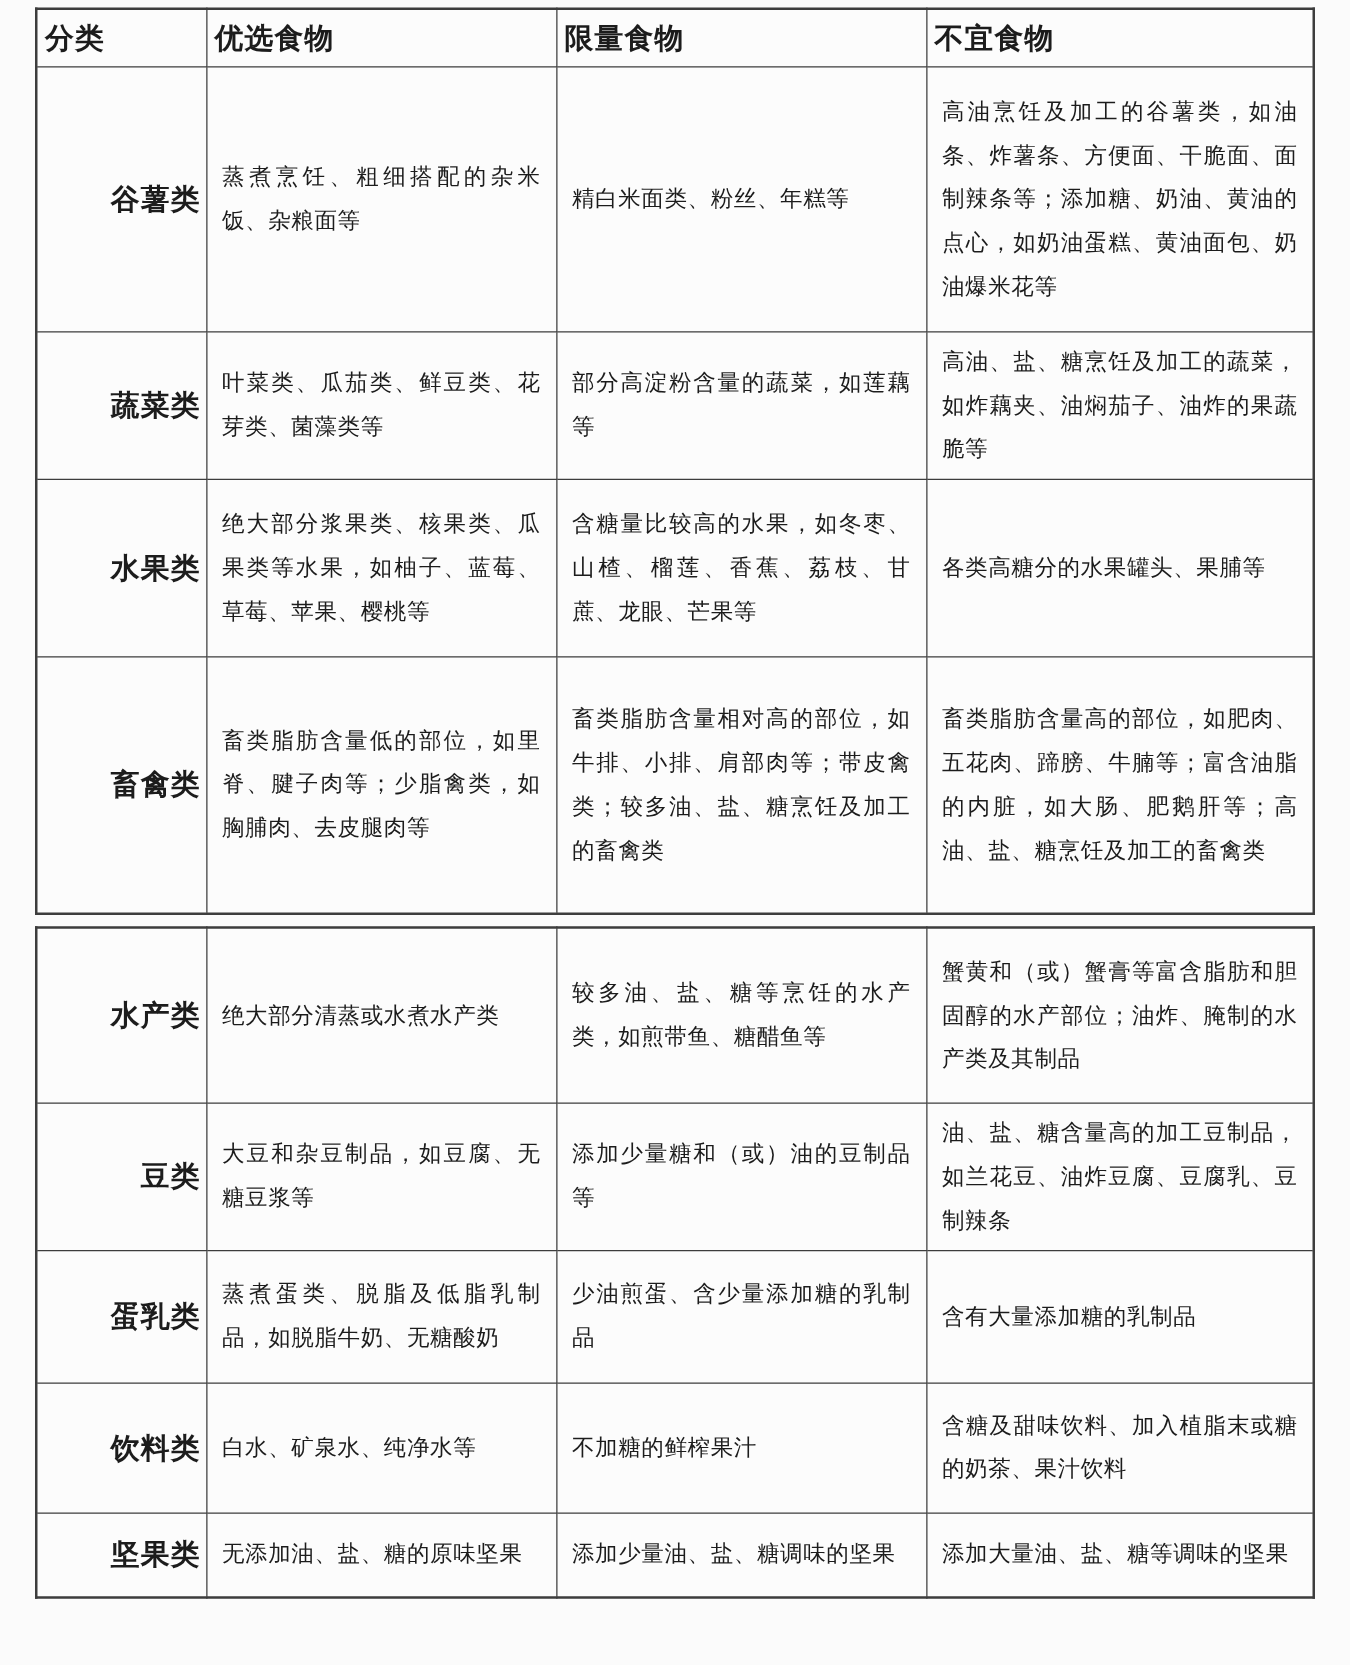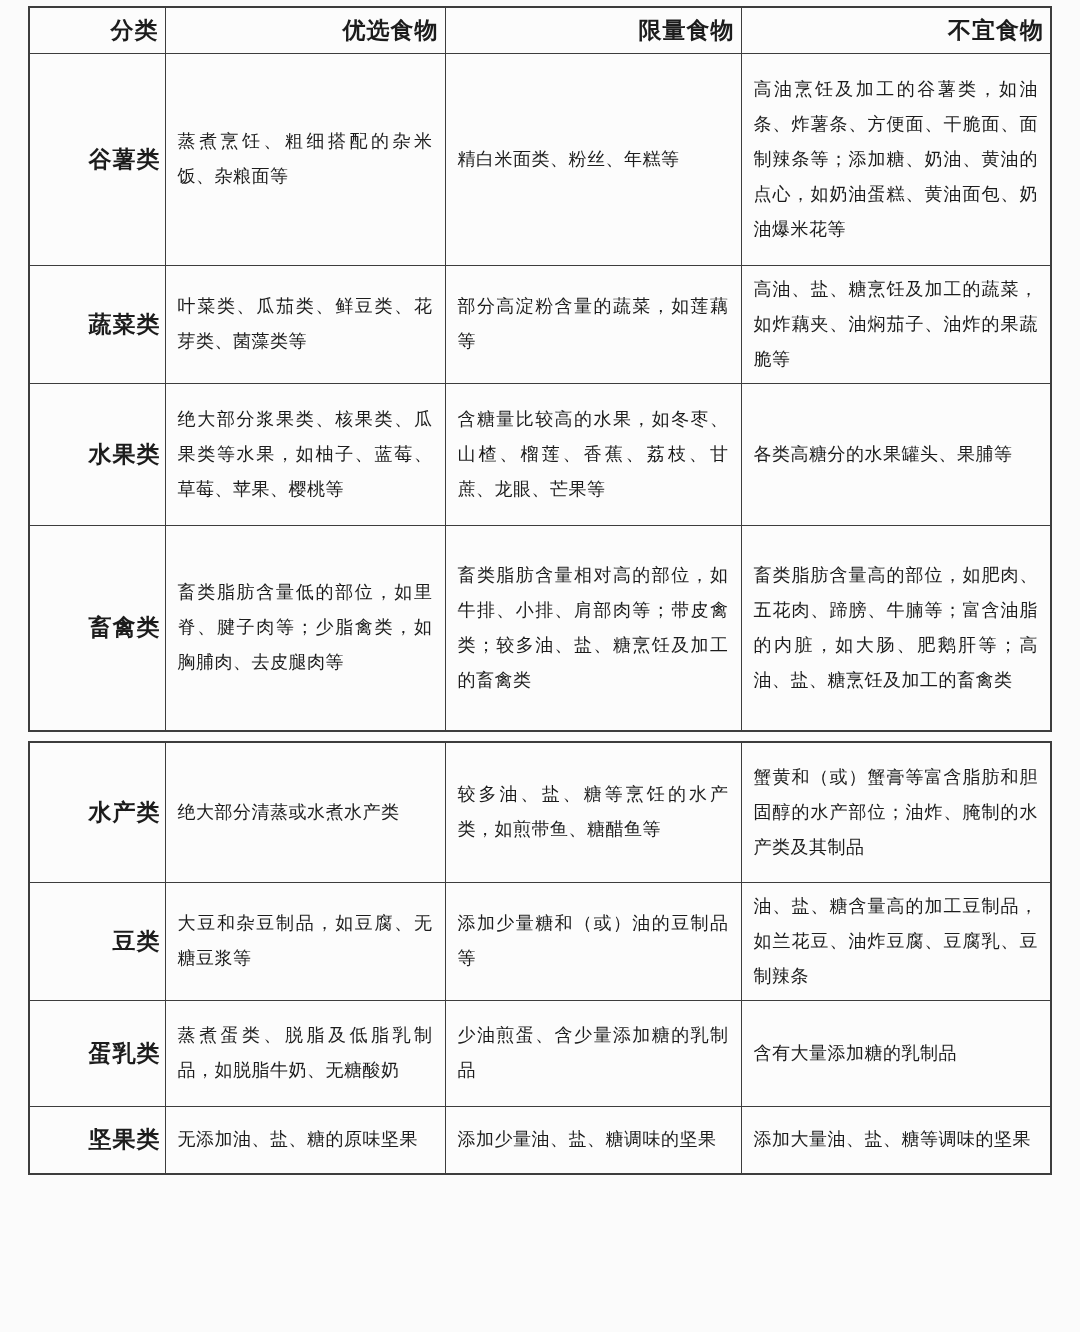--- a/index.html
+++ b/index.html
@@ -48,7 +48,7 @@
   th {
     font-weight: bold;
     font-size: 23px;
-    text-align: right;
+    text-align: left;
     height: 46px;
     padding: 0 6px;
     letter-spacing: 1px;

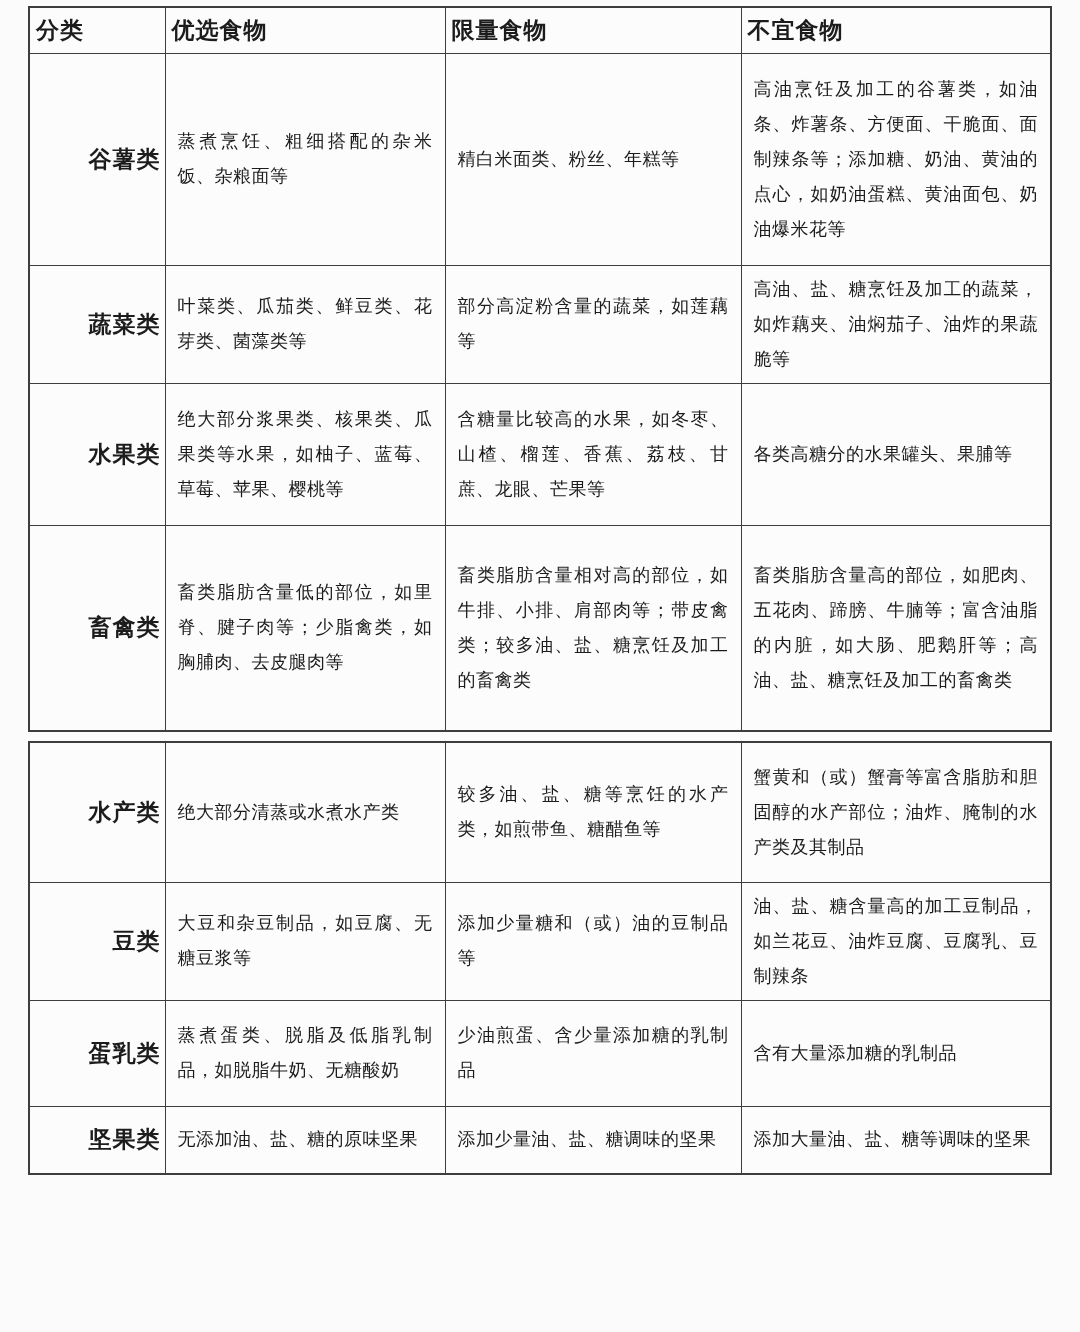--- a/index.html
+++ b/index.html
@@ -149,6 +149,12 @@
         <td class="body">少油煎蛋、含少量添加糖的乳制品</td>
         <td class="body">含有大量添加糖的乳制品</td>
       </tr>
+      <tr class="rh-104">
+        <td class="cat">饮料类</td>
+        <td class="body">白水、矿泉水、纯净水等</td>
+        <td class="body">不加糖的鲜榨果汁</td>
+        <td class="body">含糖及甜味饮料、加入植脂末或糖的奶茶、果汁饮料</td>
+      </tr>
       <tr class="rh-68">
         <td class="cat">坚果类</td>
         <td class="body">无添加油、盐、糖的原味坚果</td>

